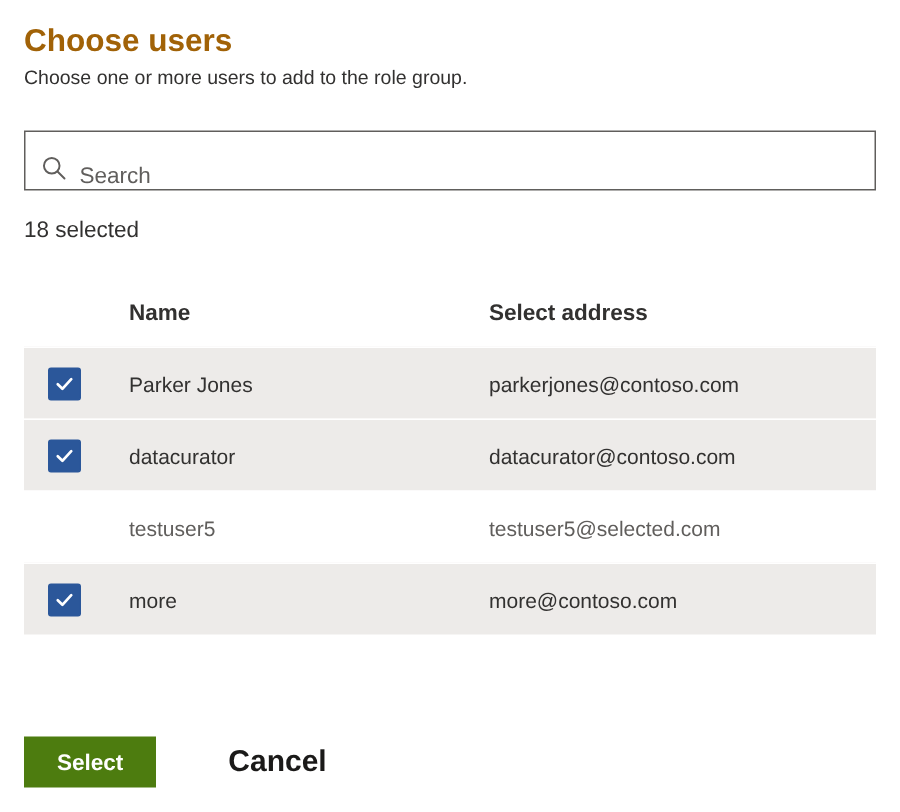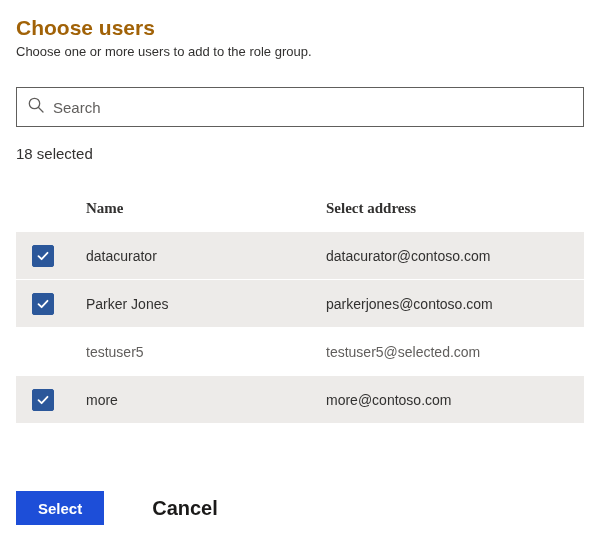--- a/index.html
+++ b/index.html
@@ -29,7 +29,7 @@
     }
     .search-box {
       display: flex;
-      align-items: center;
+      align-items: flex-end;
       border: 1px solid #605e5c;
       height: 40px;
       padding: 0 10px;

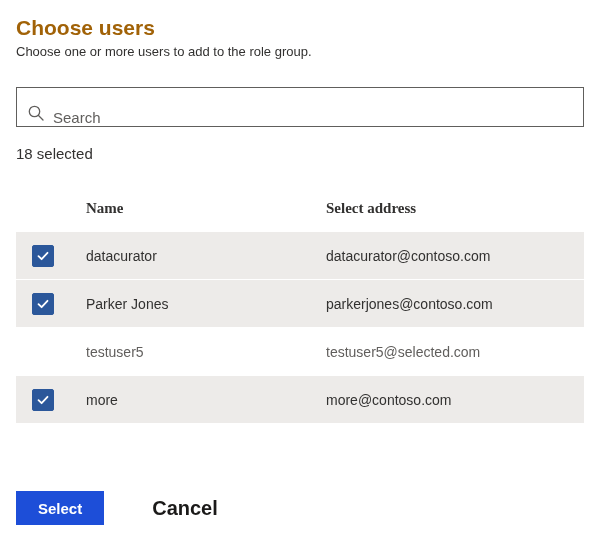--- a/index.html
+++ b/index.html
@@ -59,7 +59,6 @@
       padding: 10px 0 14px 0;
       font-weight: 600;
       font-size: 15px;
-      font-family: Liberation Serif, serif;
     }
     .col-check {
       width: 70px;

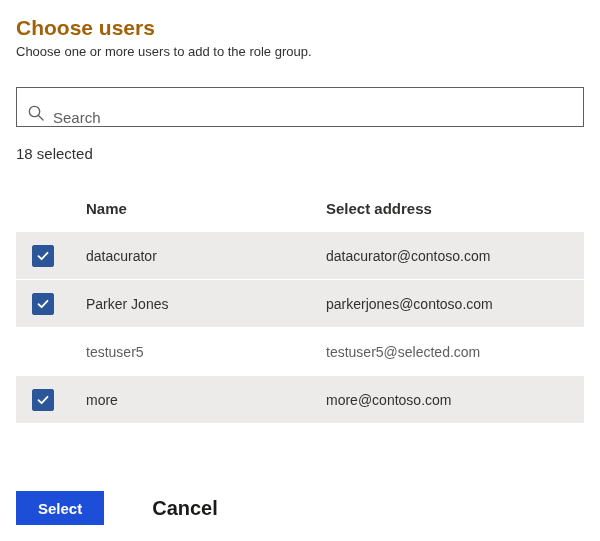--- a/index.html
+++ b/index.html
@@ -173,8 +173,8 @@
           </svg>
         </div>
       </div>
-      <div class="col-name">datacurator</div>
-      <div class="col-email">datacurator@contoso.com</div>
+      <div class="col-name">Parker Jones</div>
+      <div class="col-email">parkerjones@contoso.com</div>
     </div>
     <div class="row selected">
       <div class="col-check">
@@ -184,8 +184,8 @@
           </svg>
         </div>
       </div>
-      <div class="col-name">Parker Jones</div>
-      <div class="col-email">parkerjones@contoso.com</div>
+      <div class="col-name">datacurator</div>
+      <div class="col-email">datacurator@contoso.com</div>
     </div>
     <div class="row">
       <div class="col-check">

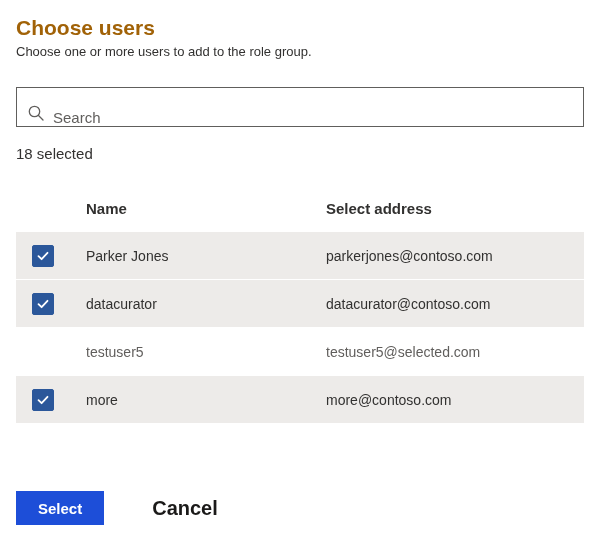--- a/index.html
+++ b/index.html
@@ -122,7 +122,7 @@
       gap: 48px;
     }
     .btn-primary {
-      background: #1d4ed8;
+      background: #4d7c0f;
       color: #fff;
       border: none;
       font-size: 15px;

